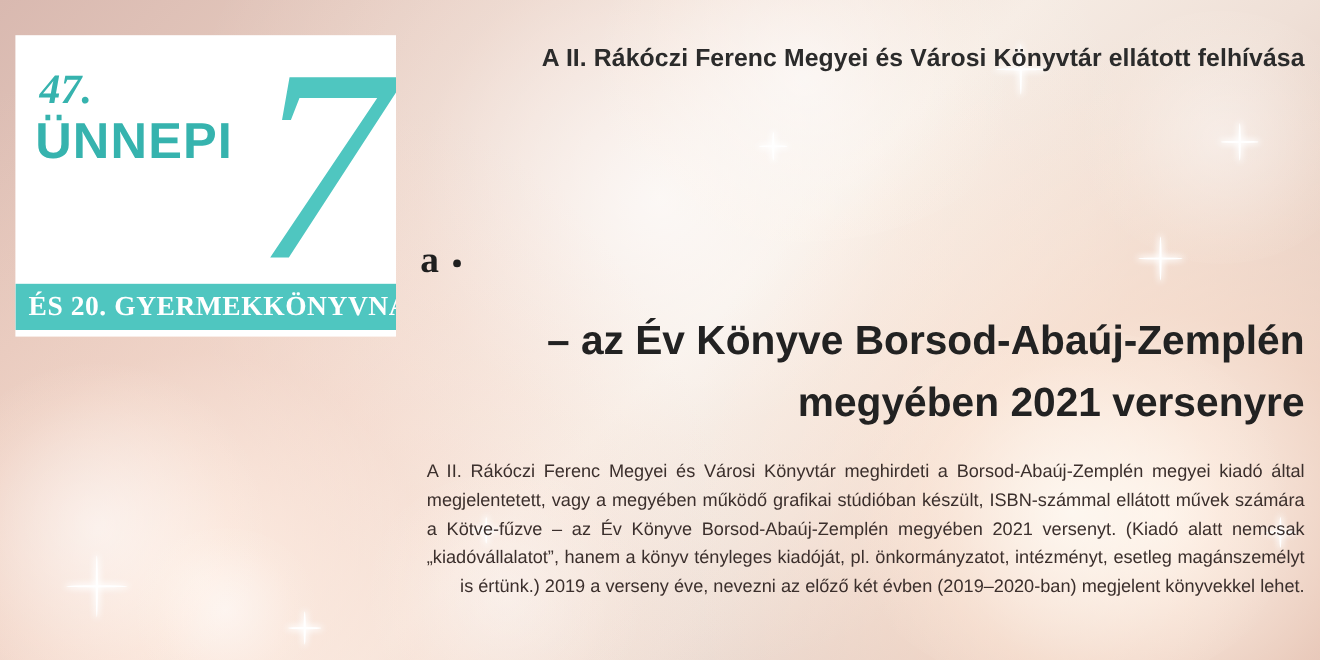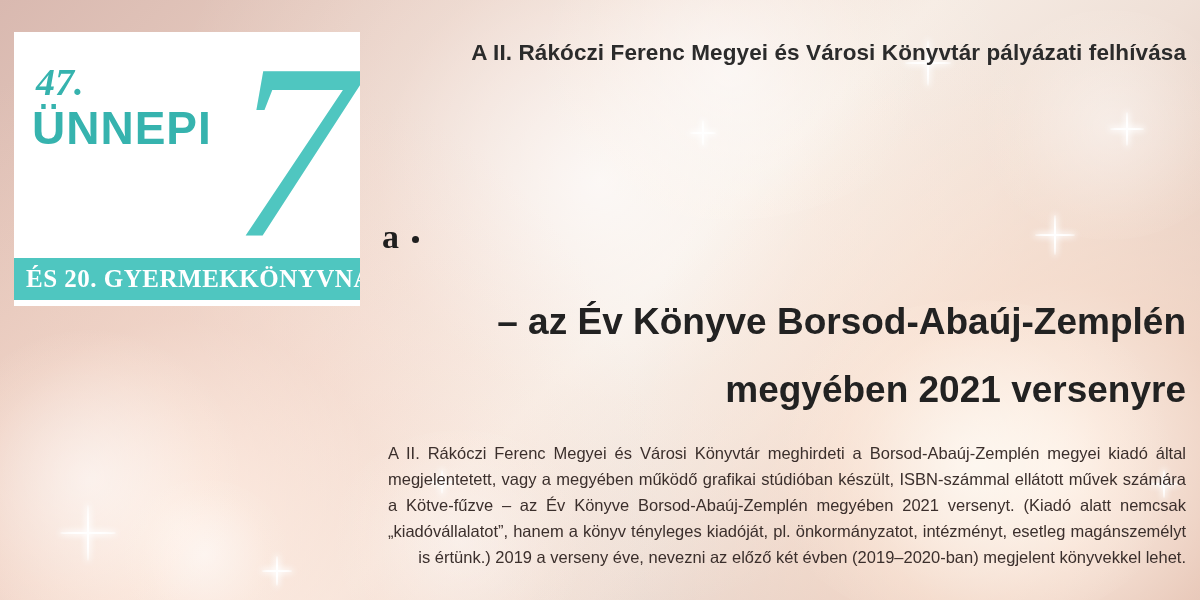--- a/index.html
+++ b/index.html
@@ -247,7 +247,7 @@
 
   <div class="content">
 
-    <div class="kicker">A II. Rákóczi Ferenc Megyei és Városi Könyvtár pályázati felhívása</div>
+    <div class="kicker">A II. Rákóczi Ferenc Megyei és Városi Könyvtár ellátott felhívása</div>
 
     <div class="script-wrap">
       <div class="script-a">a</div>

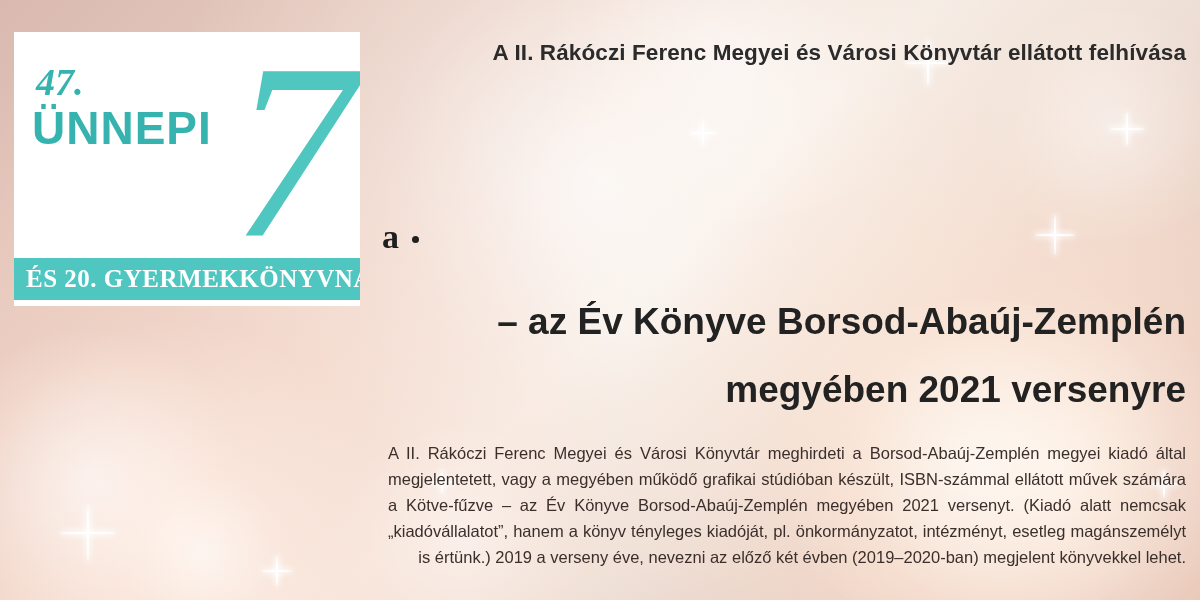--- a/index.html
+++ b/index.html
@@ -197,7 +197,7 @@
     font-size: 37px;
     line-height: 52px;
     color: #222222;
-    margin-top: 16px;
+    margin-top: 4px;
     white-space: nowrap;
   }
 

